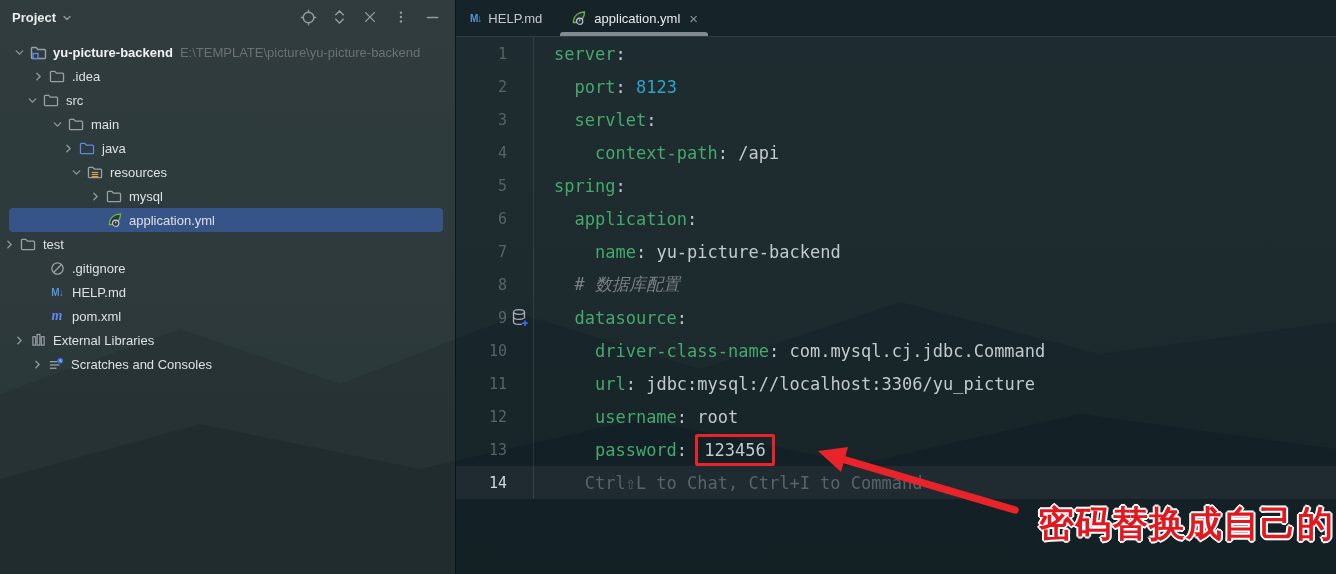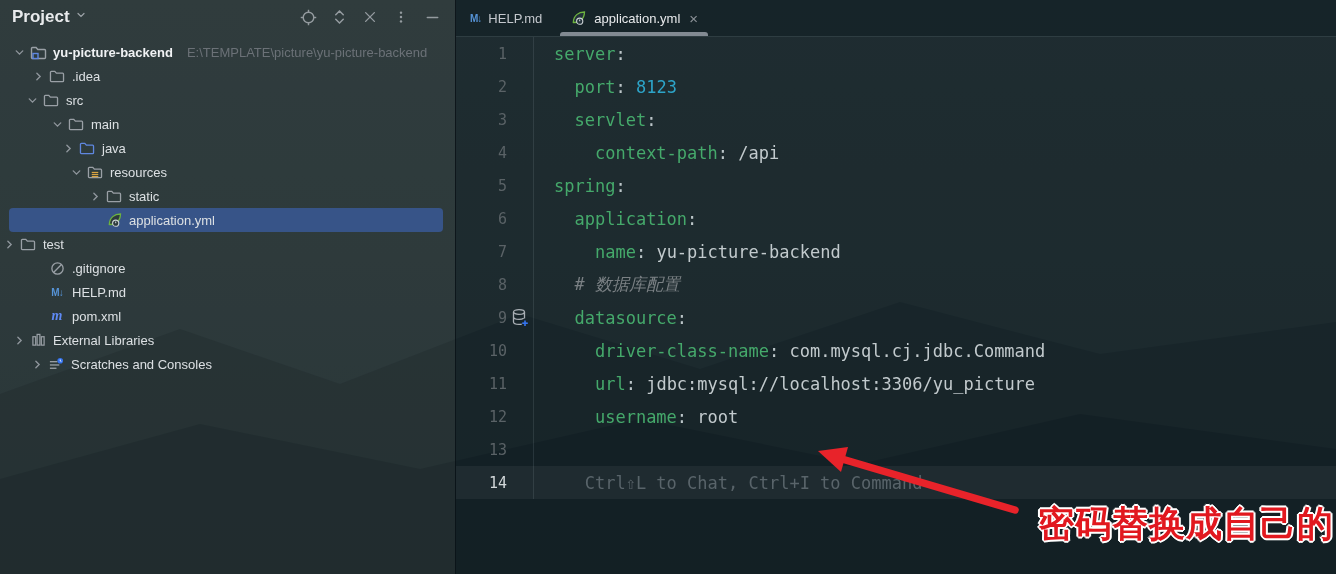--- a/index.html
+++ b/index.html
@@ -19,7 +19,7 @@
     background:rgba(54,66,67,0.30);
   }
   .panel-header { height:34px; display:flex; align-items:center; padding:0 14px 0 12px; }
-  .panel-title { font-size:17px; font-weight:bold; color:#e8eaec; display:flex; align-items:flex-start; gap:5px; }
+  .panel-title { font-size:13px; font-weight:bold; color:#e8eaec; display:flex; align-items:flex-start; gap:5px; }
   .panel-title svg { margin-top:2px; }
   .panel-actions { margin-left:auto; display:flex; align-items:center; gap:13px; }
   .pa-icon { width:18px; height:18px; display:flex; align-items:center; justify-content:center; opacity:0.85; cursor:pointer; }

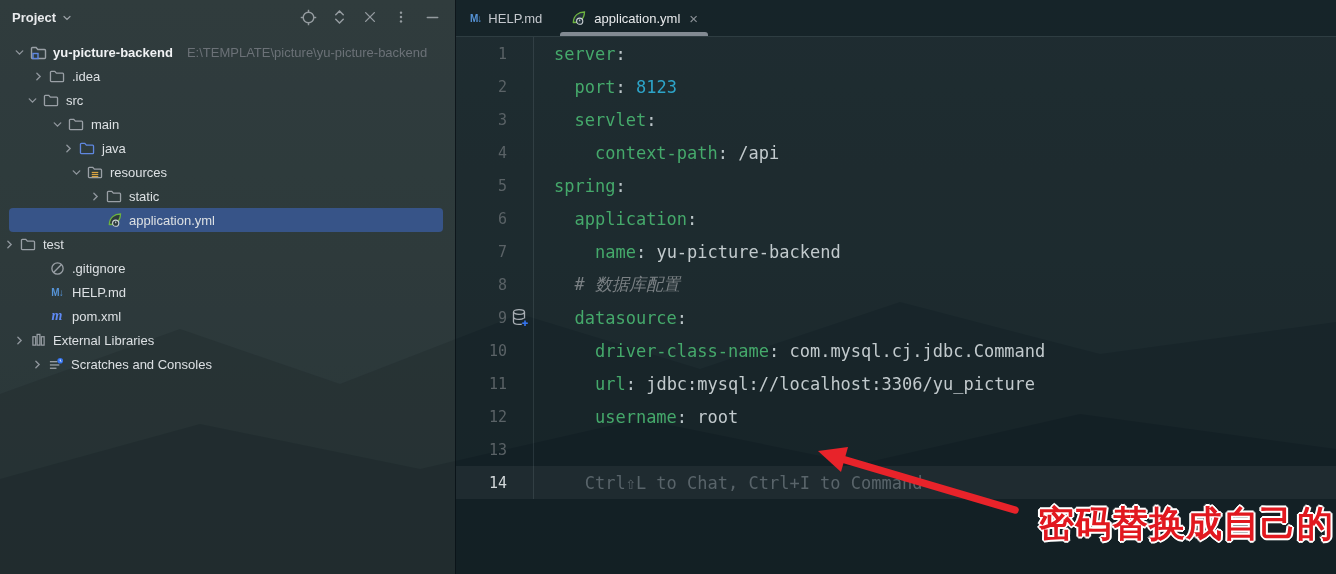--- a/index.html
+++ b/index.html
@@ -32,7 +32,7 @@
   .ticon { width:20px; height:16px; flex:none; display:flex; align-items:center; justify-content:center; margin-right:5px; }
   .tlabel { white-space:pre; }
   .tlabel.bold { font-weight:bold; color:#f0f2f4; }
-  .tpath { color:#6b7177; margin-left:14px; white-space:pre; }
+  .tpath { color:#6b7177; margin-left:7px; white-space:pre; }
   .glyph-md { font-size:10px; font-weight:bold; color:#5693d6; letter-spacing:-1px; }
   .glyph-mvn { font-size:14px; font-weight:bold; font-style:italic; color:#5f8af5; font-family:"Liberation Serif", serif; }
 

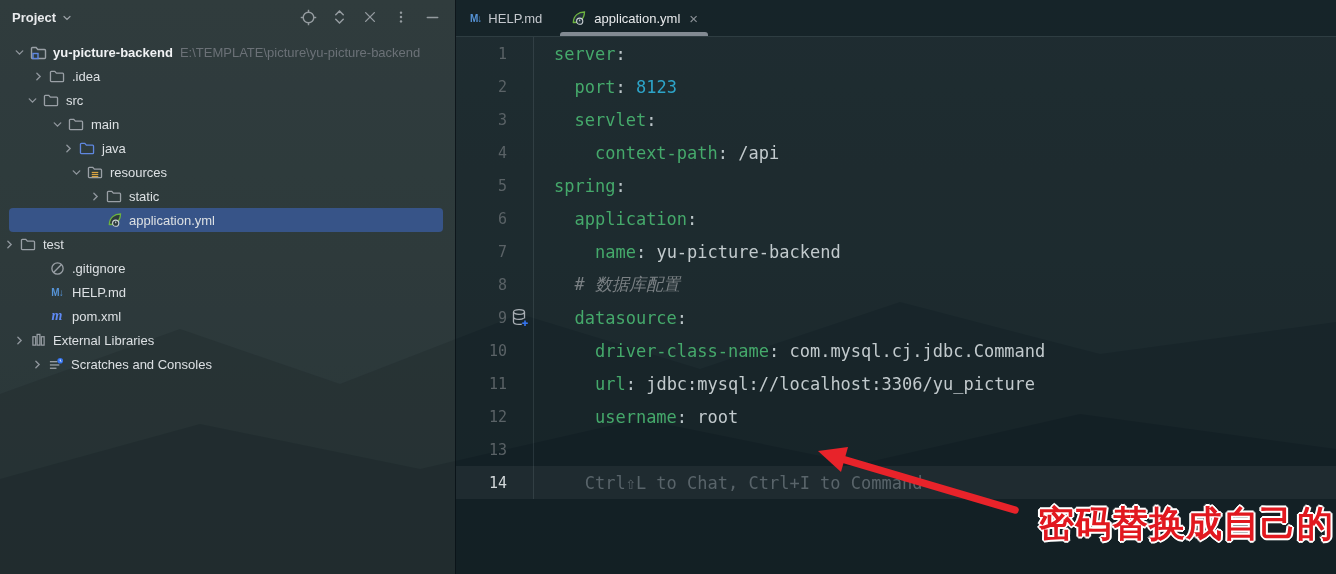--- a/index.html
+++ b/index.html
@@ -232,7 +232,7 @@
               <path d="M1.5 3.5 a1 1 0 0 1 1 -1 h3.6 l1.7 2 h6.7 a1 1 0 0 1 1 1 v7 a1 1 0 0 1 -1 1 h-12 a1 1 0 0 1 -1 -1 z" fill="none" stroke="#9aa0a6" stroke-width="1.4"></path>
             </svg>
           </span>
-        <span class="tlabel">static</span>
+        <span class="tlabel">mysql</span>
       </div>
 
       <div class="trow selected" style="padding-left:104px">

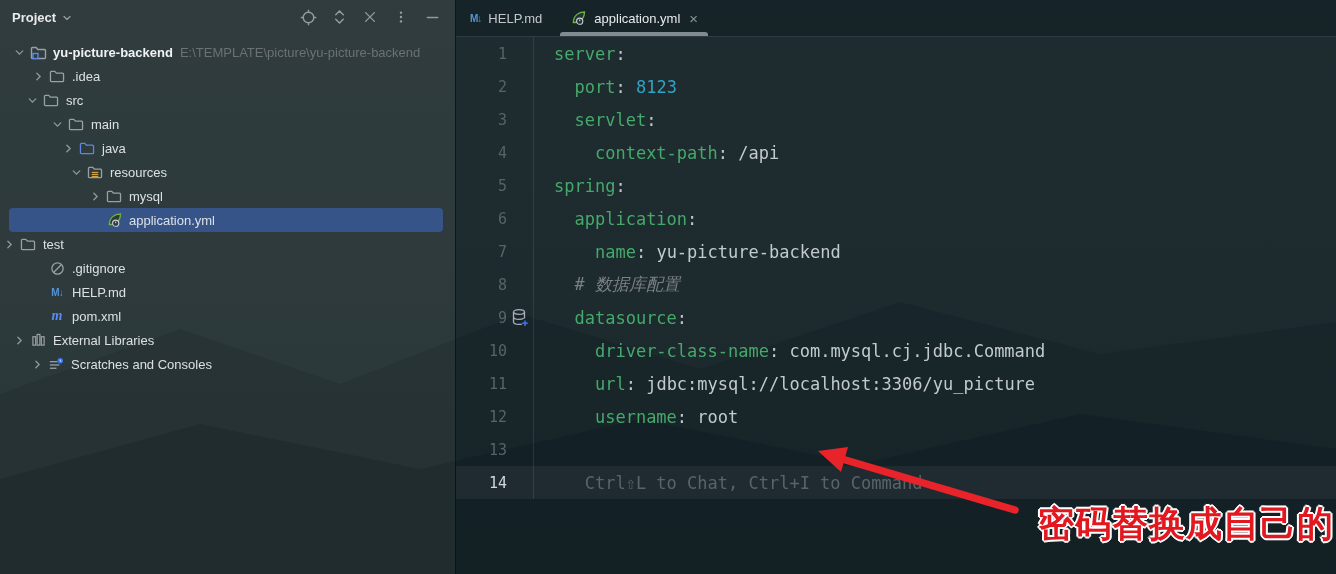--- a/index.html
+++ b/index.html
@@ -411,6 +411,7 @@
       <div class="line">
         <span class="ln">13</span>
           <span class="gut"></span>
+        <span class="code-text"><span class="p">    </span><span class="k">password</span><span class="p">: </span><span class="v boxed">123456</span></span>
       </div>
       <div class="line current">
         <span class="ln">14</span>

